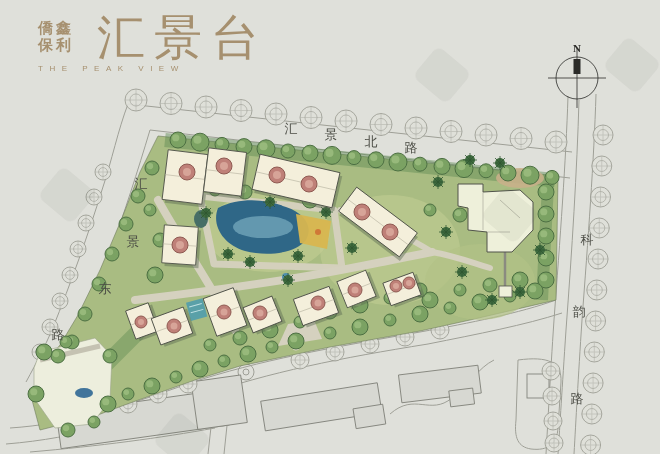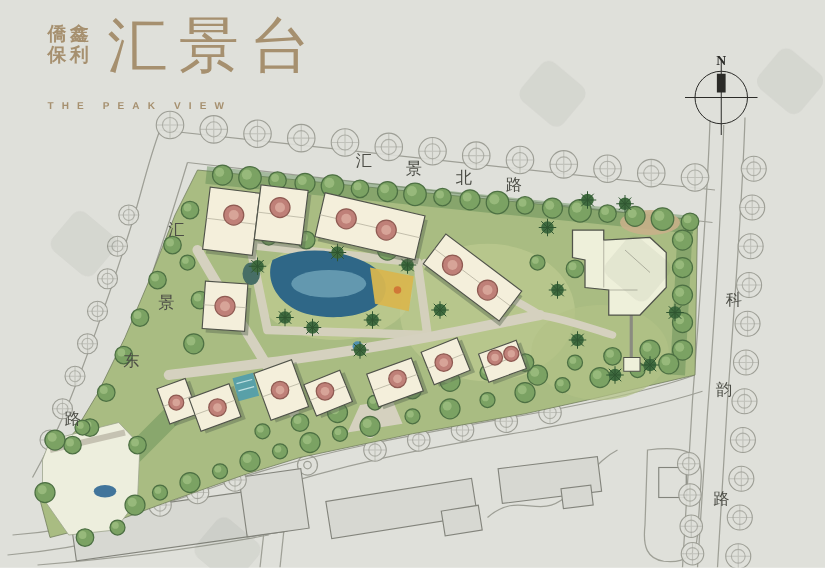--- a/index.html
+++ b/index.html
@@ -7,7 +7,7 @@
           font-family:"Liberation Sans", sans-serif;background:#dfe0da;}
   svg{position:absolute;left:0;top:0;}
   .logo{position:absolute;left:38px;top:14px;color:#a6906f;user-select:none;}
-  .logo-row{display:flex;align-items:flex-start;gap:12px;}
+  .logo-row{display:flex;align-items:flex-start;gap:23px;}
   .logo-brand{display:flex;flex-direction:column;font-size:15px;line-height:1.15;
               letter-spacing:3px;font-weight:600;padding-top:5px;}
   .logo-title{font-size:48px;font-weight:400;letter-spacing:9px;line-height:1;}

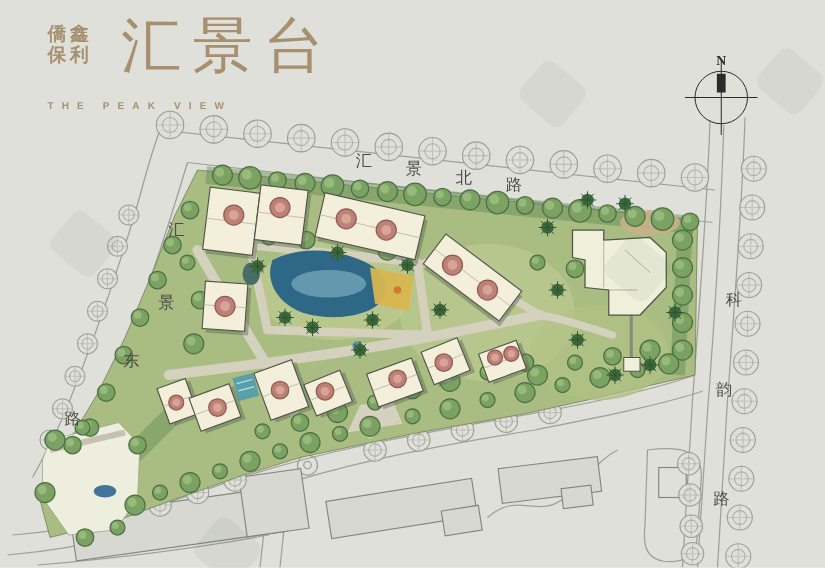--- a/index.html
+++ b/index.html
@@ -11,7 +11,7 @@
   .logo-brand{display:flex;flex-direction:column;font-size:15px;line-height:1.15;
               letter-spacing:3px;font-weight:600;padding-top:5px;}
   .logo-title{font-size:48px;font-weight:400;letter-spacing:9px;line-height:1;}
-  .logo-sub{font-size:8px;letter-spacing:6.5px;font-weight:700;margin-top:18px;}
+  .logo-sub{font-size:8px;letter-spacing:6.5px;font-weight:400;margin-top:2px;}
 </style>
 </head>
 <body>

